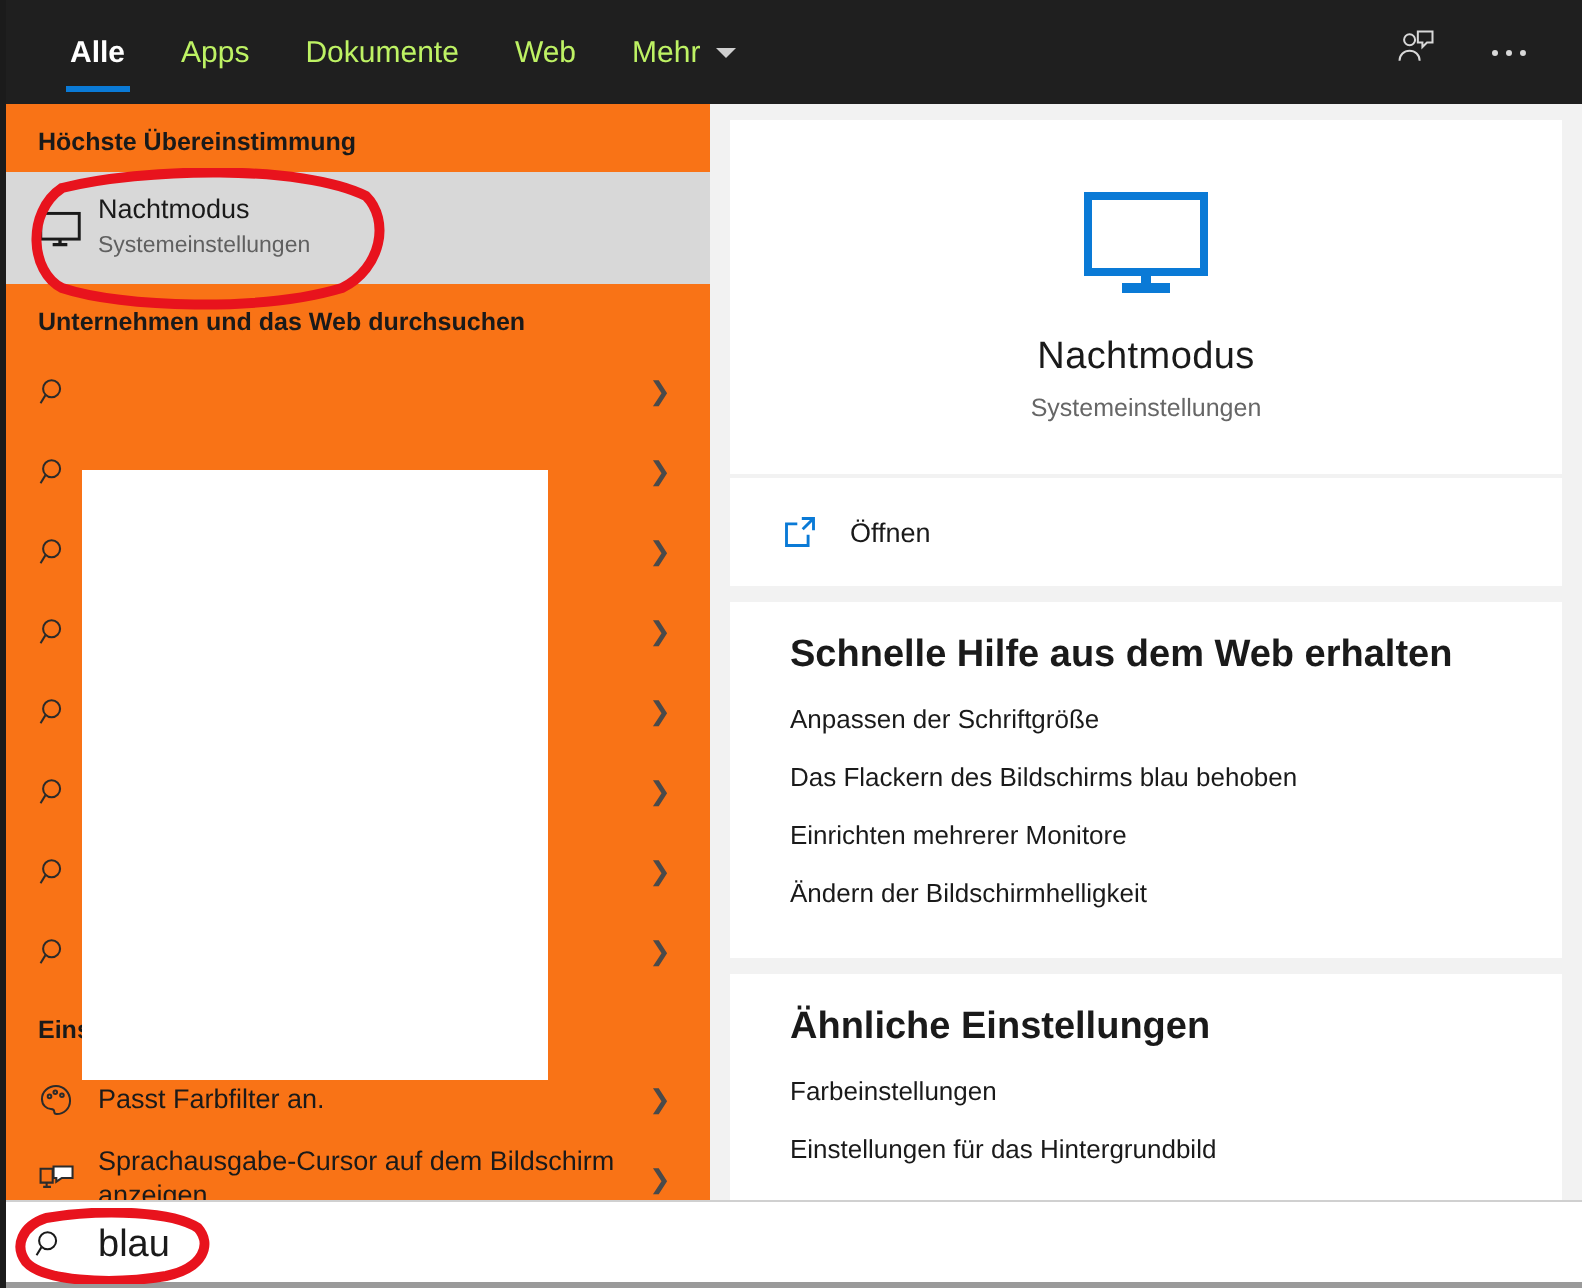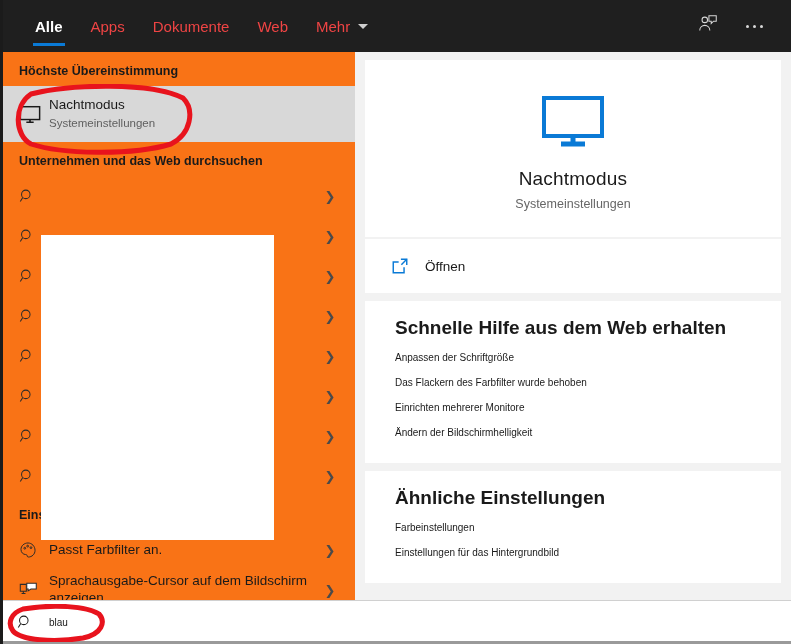--- a/index.html
+++ b/index.html
@@ -25,7 +25,7 @@
   .tabs{display:flex;align-items:center;height:52px;padding-left:18px;}
   .tab{
     position:relative;height:52px;display:flex;align-items:center;
-    padding:0 14px;color:#ef4444;font-size:15px;cursor:default;
+    padding:0 14px;color:#bef264;font-size:15px;cursor:default;
   }
   .tab.active{color:#ffffff;font-weight:bold;}
   .tab.active::after{

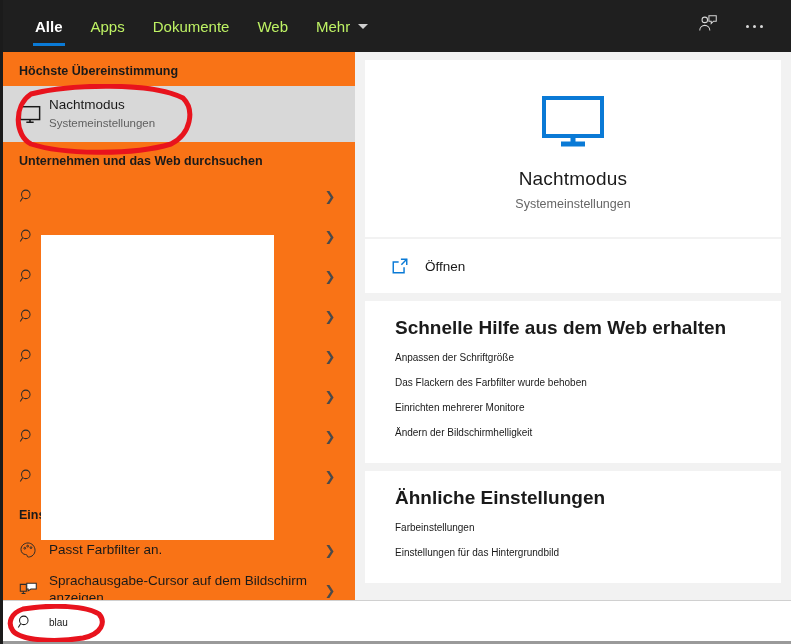--- a/index.html
+++ b/index.html
@@ -112,7 +112,7 @@
     margin:0 0 6px 0;font-size:19px;font-weight:bold;color:#1a1a1a;
   }
   .links a{
-    display:block;font-size:10px;color:#1a1a1a;text-decoration:none;
+    display:block;font-size:13px;color:#1a1a1a;text-decoration:none;
     padding:7px 0;cursor:default;
   }
 

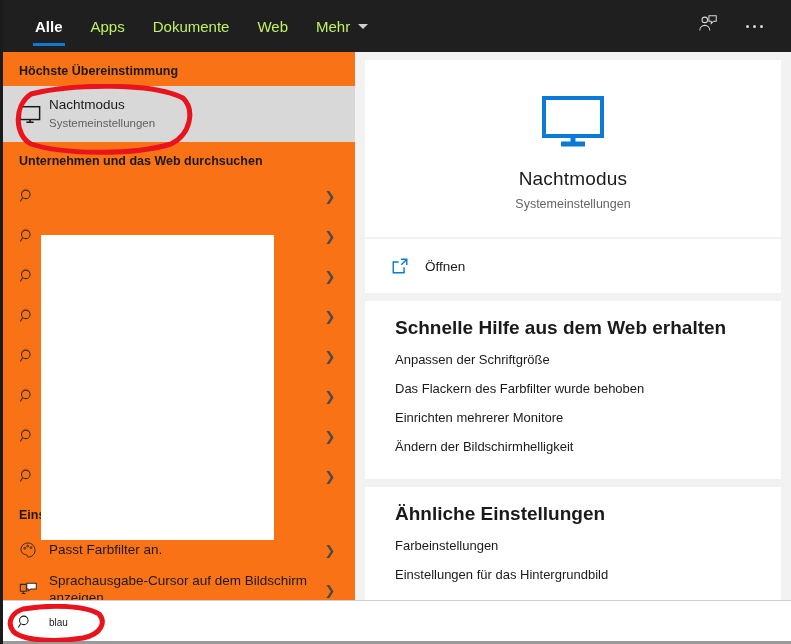--- a/index.html
+++ b/index.html
@@ -344,7 +344,7 @@
       <div class="card links">
         <h3>Schnelle Hilfe aus dem Web erhalten</h3>
         <a>Anpassen der Schriftgröße</a>
-        <a>Das Flackern des Farbfilter wurde behoben</a>
+        <a>Das Flackern des Bildschirms blau behoben</a>
         <a>Einrichten mehrerer Monitore</a>
         <a>Ändern der Bildschirmhelligkeit</a>
       </div>

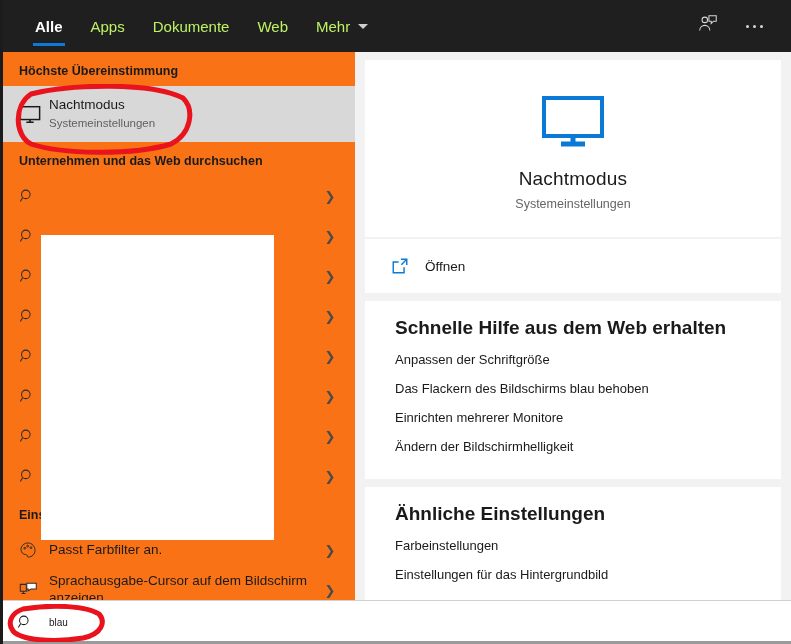--- a/index.html
+++ b/index.html
@@ -125,7 +125,7 @@
   }
   .searchbar .sicon{width:30px;flex:none;display:flex;align-items:center;color:#1a1a1a;}
   .searchbar input{
-    border:0;outline:0;background:transparent;font-size:10px;color:#1a1a1a;
+    border:0;outline:0;background:transparent;font-size:19px;color:#1a1a1a;
     font-family:"Liberation Sans","DejaVu Sans",sans-serif;width:400px;
   }
 

